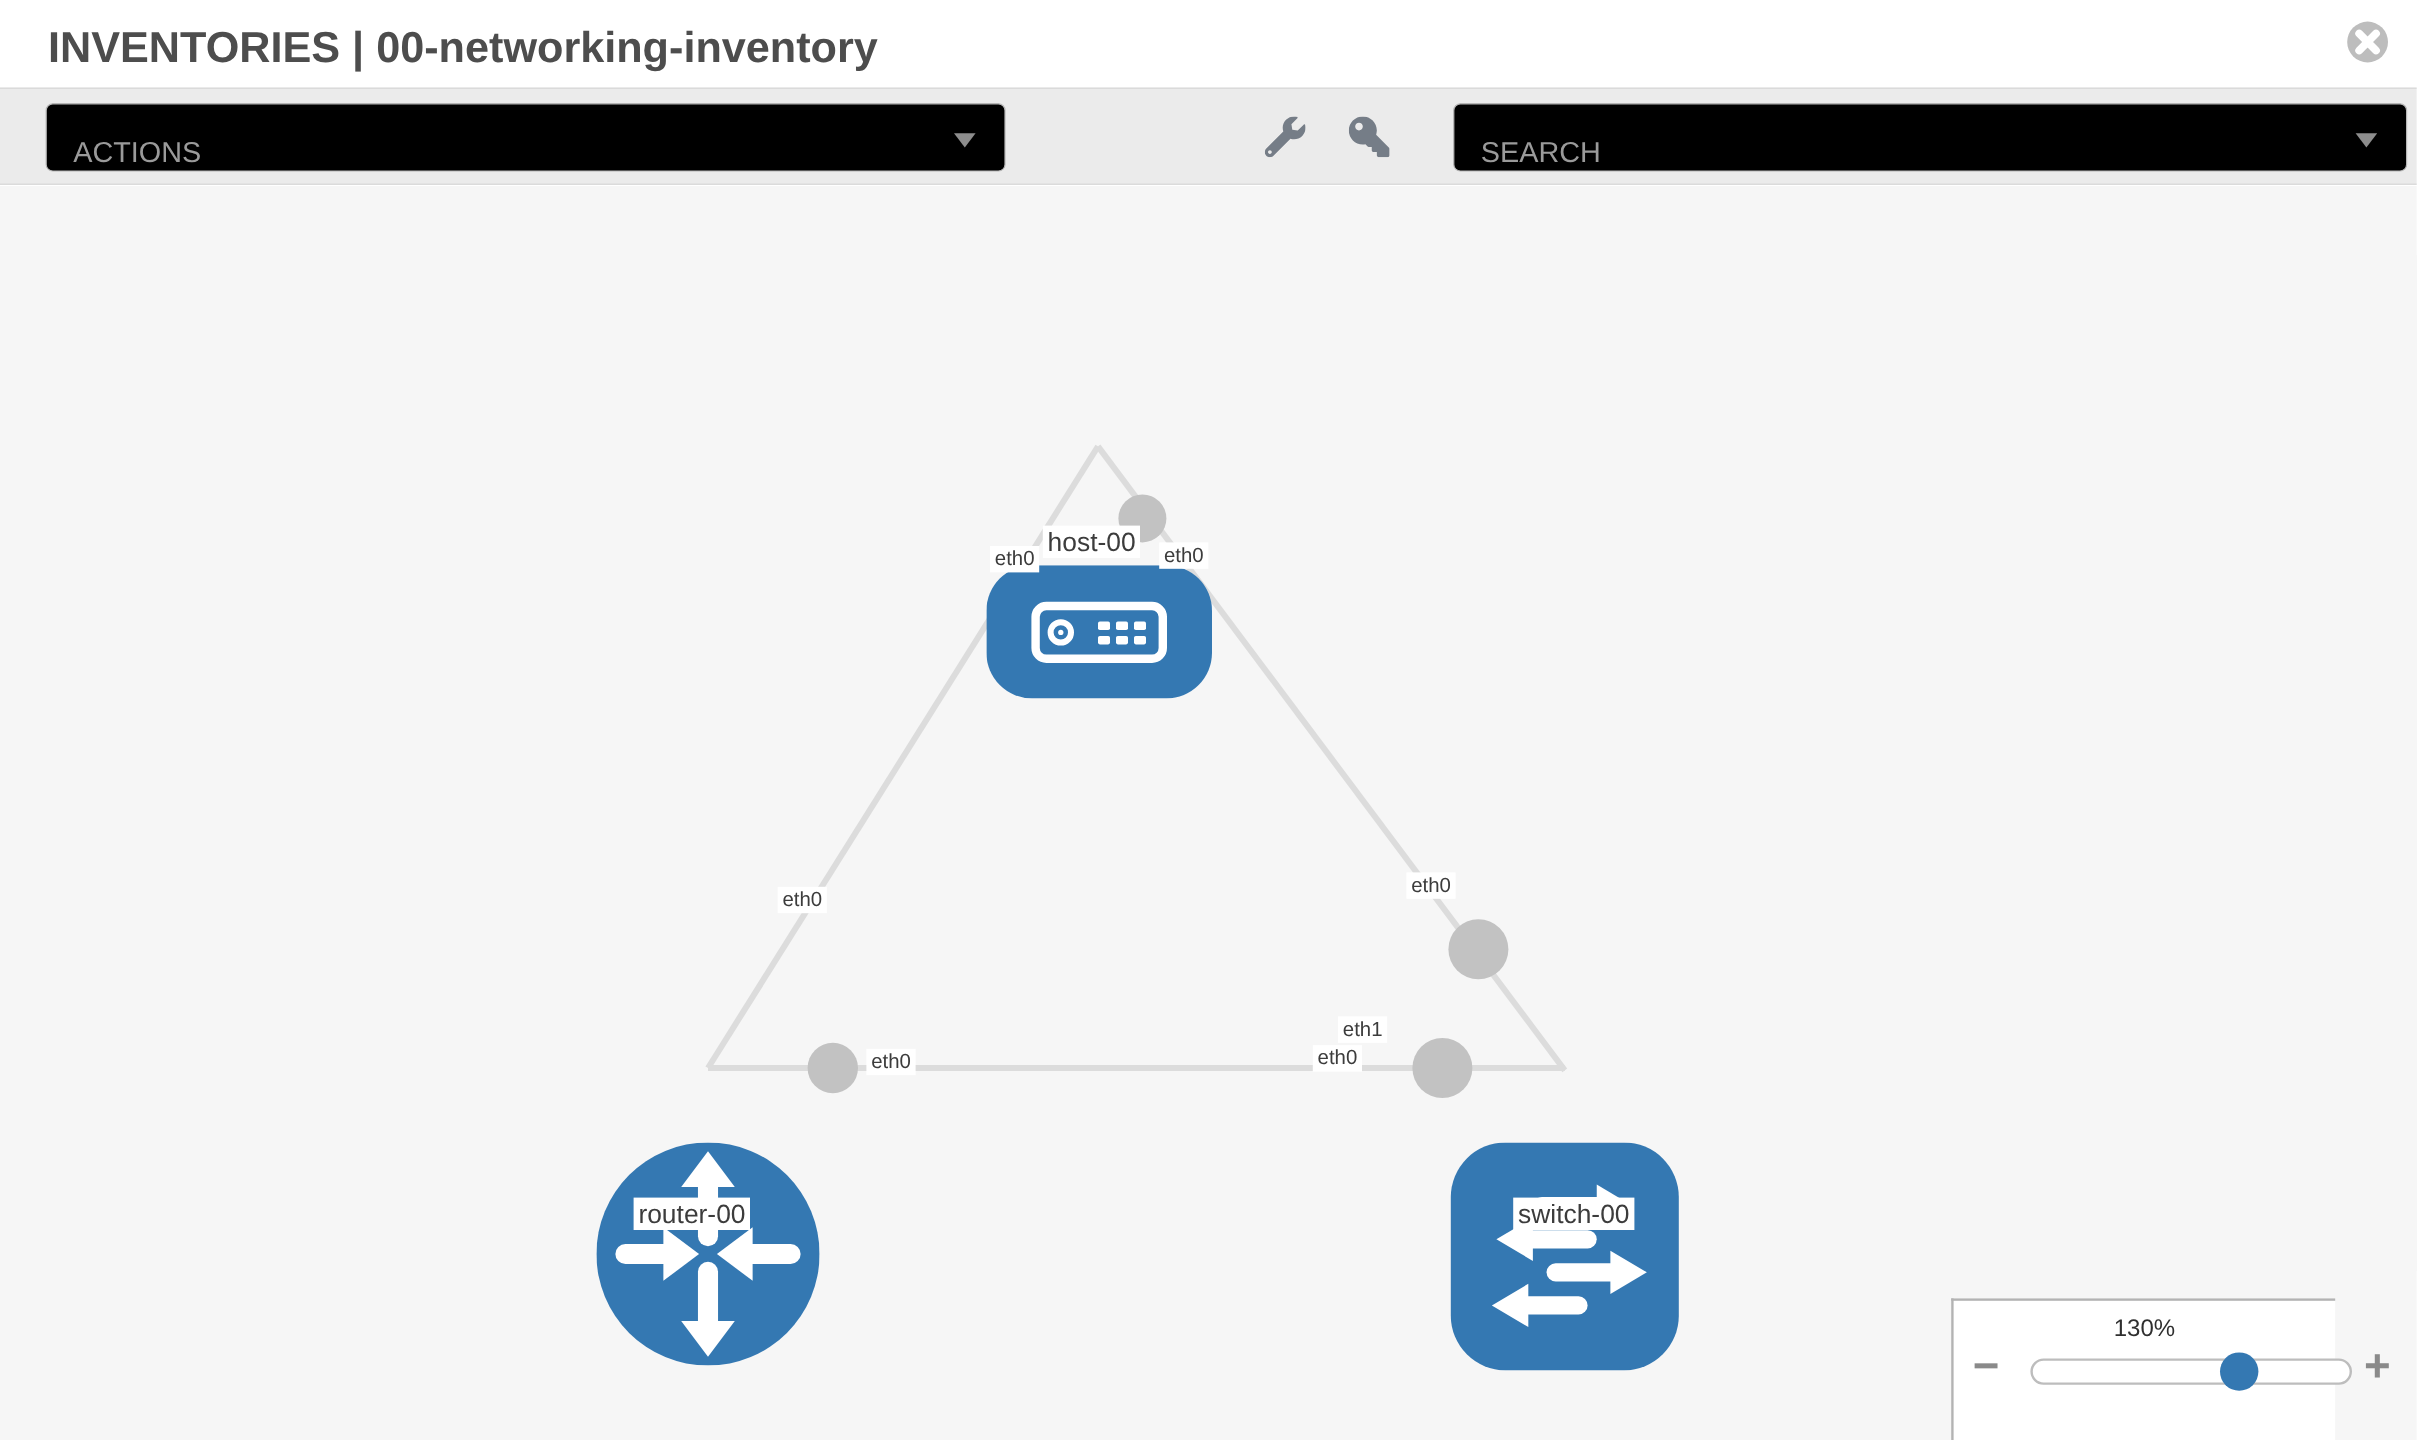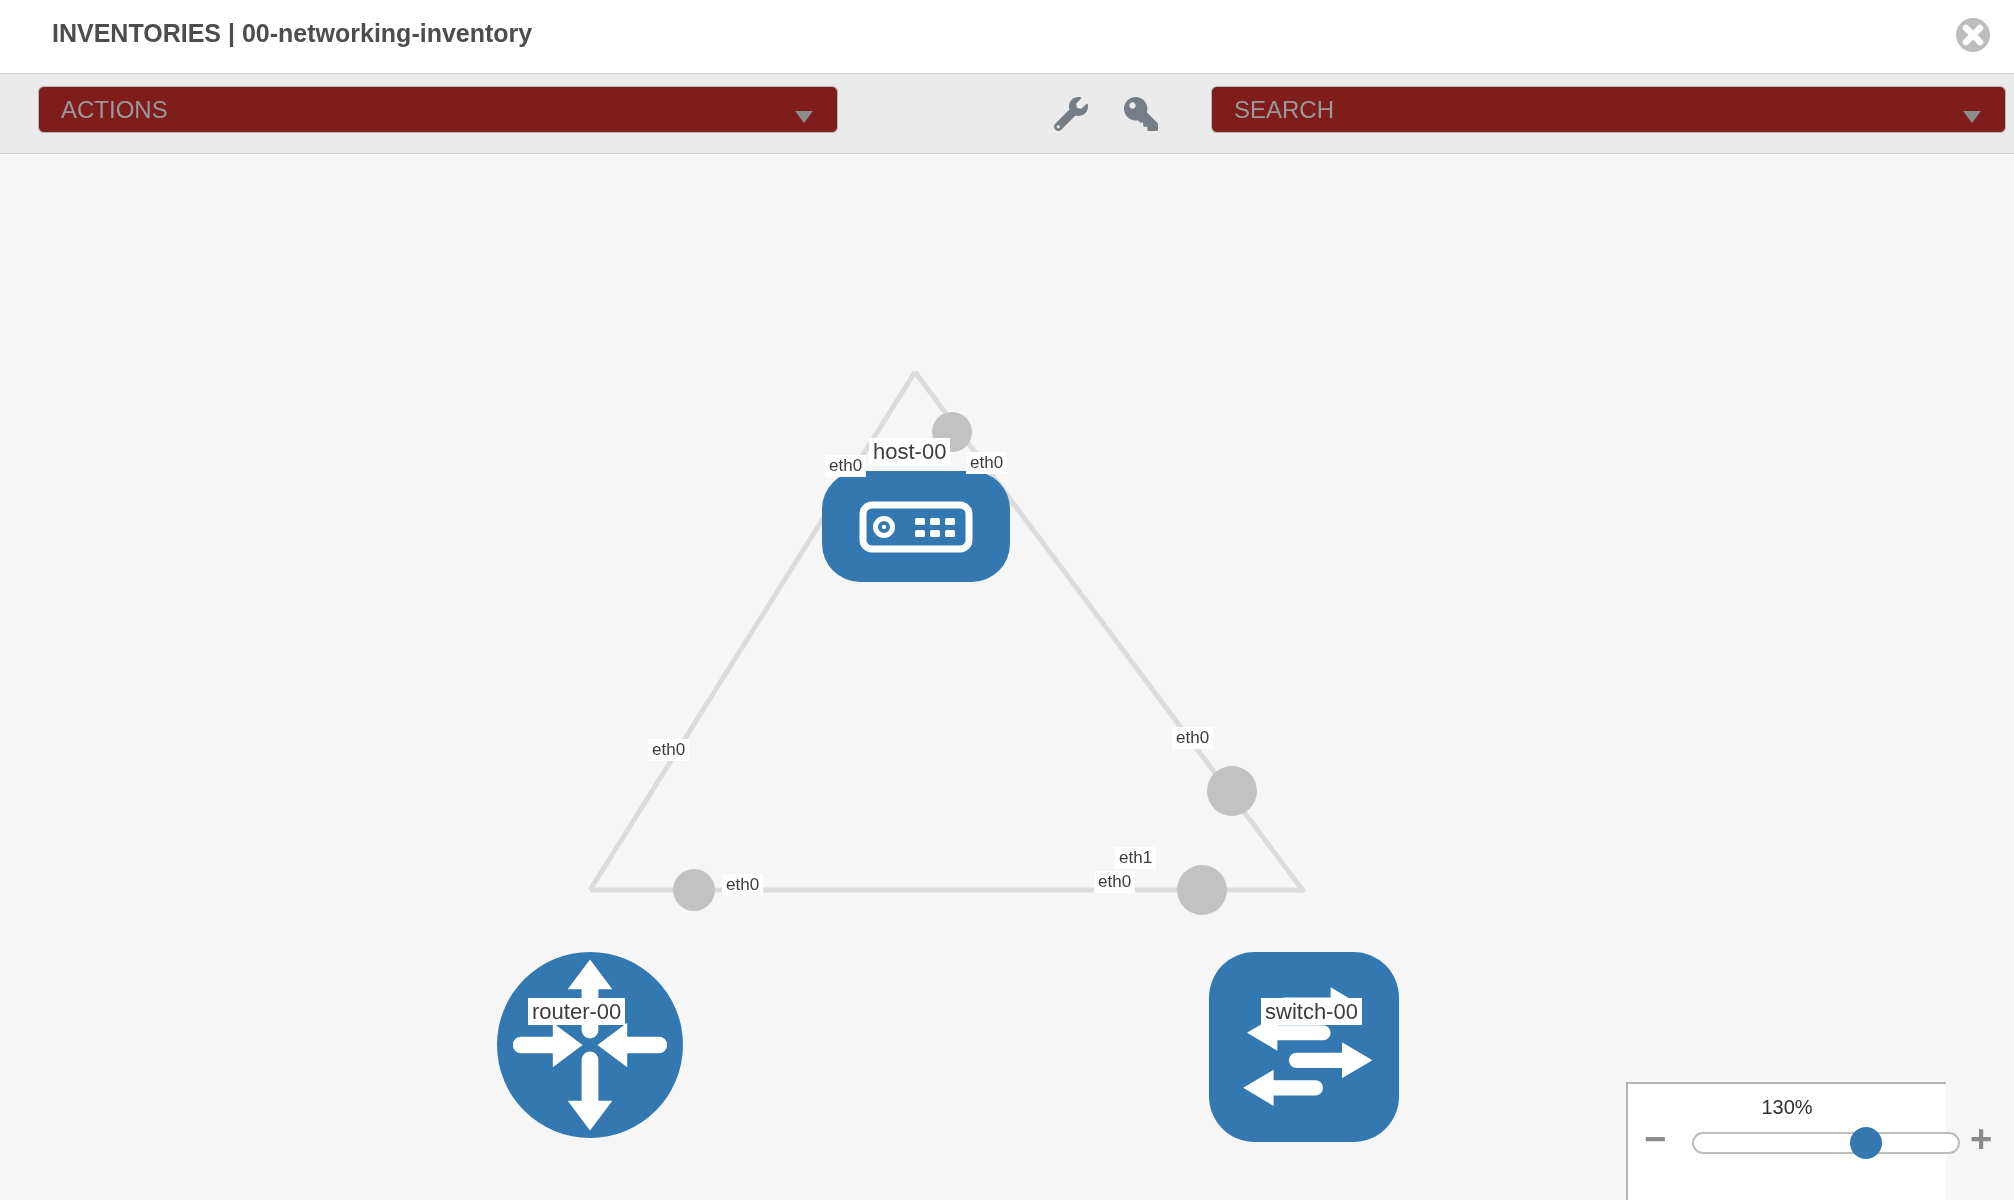--- a/index.html
+++ b/index.html
@@ -9,7 +9,7 @@
 
   
   .header { position:absolute; left:0; top:0; width:2014px; height:73px; background:#ffffff; }
-  .header-title { position:absolute; left:40px; top:19px; font-size:25px; font-weight:bold; color:#4d4d4d;margin-left:12px; }
+  .header-title { position:absolute; left:40px; top:19px; font-size:36px; font-weight:bold; color:#4d4d4d; }
   .close-btn { position:absolute; left:1954px; top:16px; width:38px; height:38px; border:none;
                background:transparent; cursor:pointer; }
 

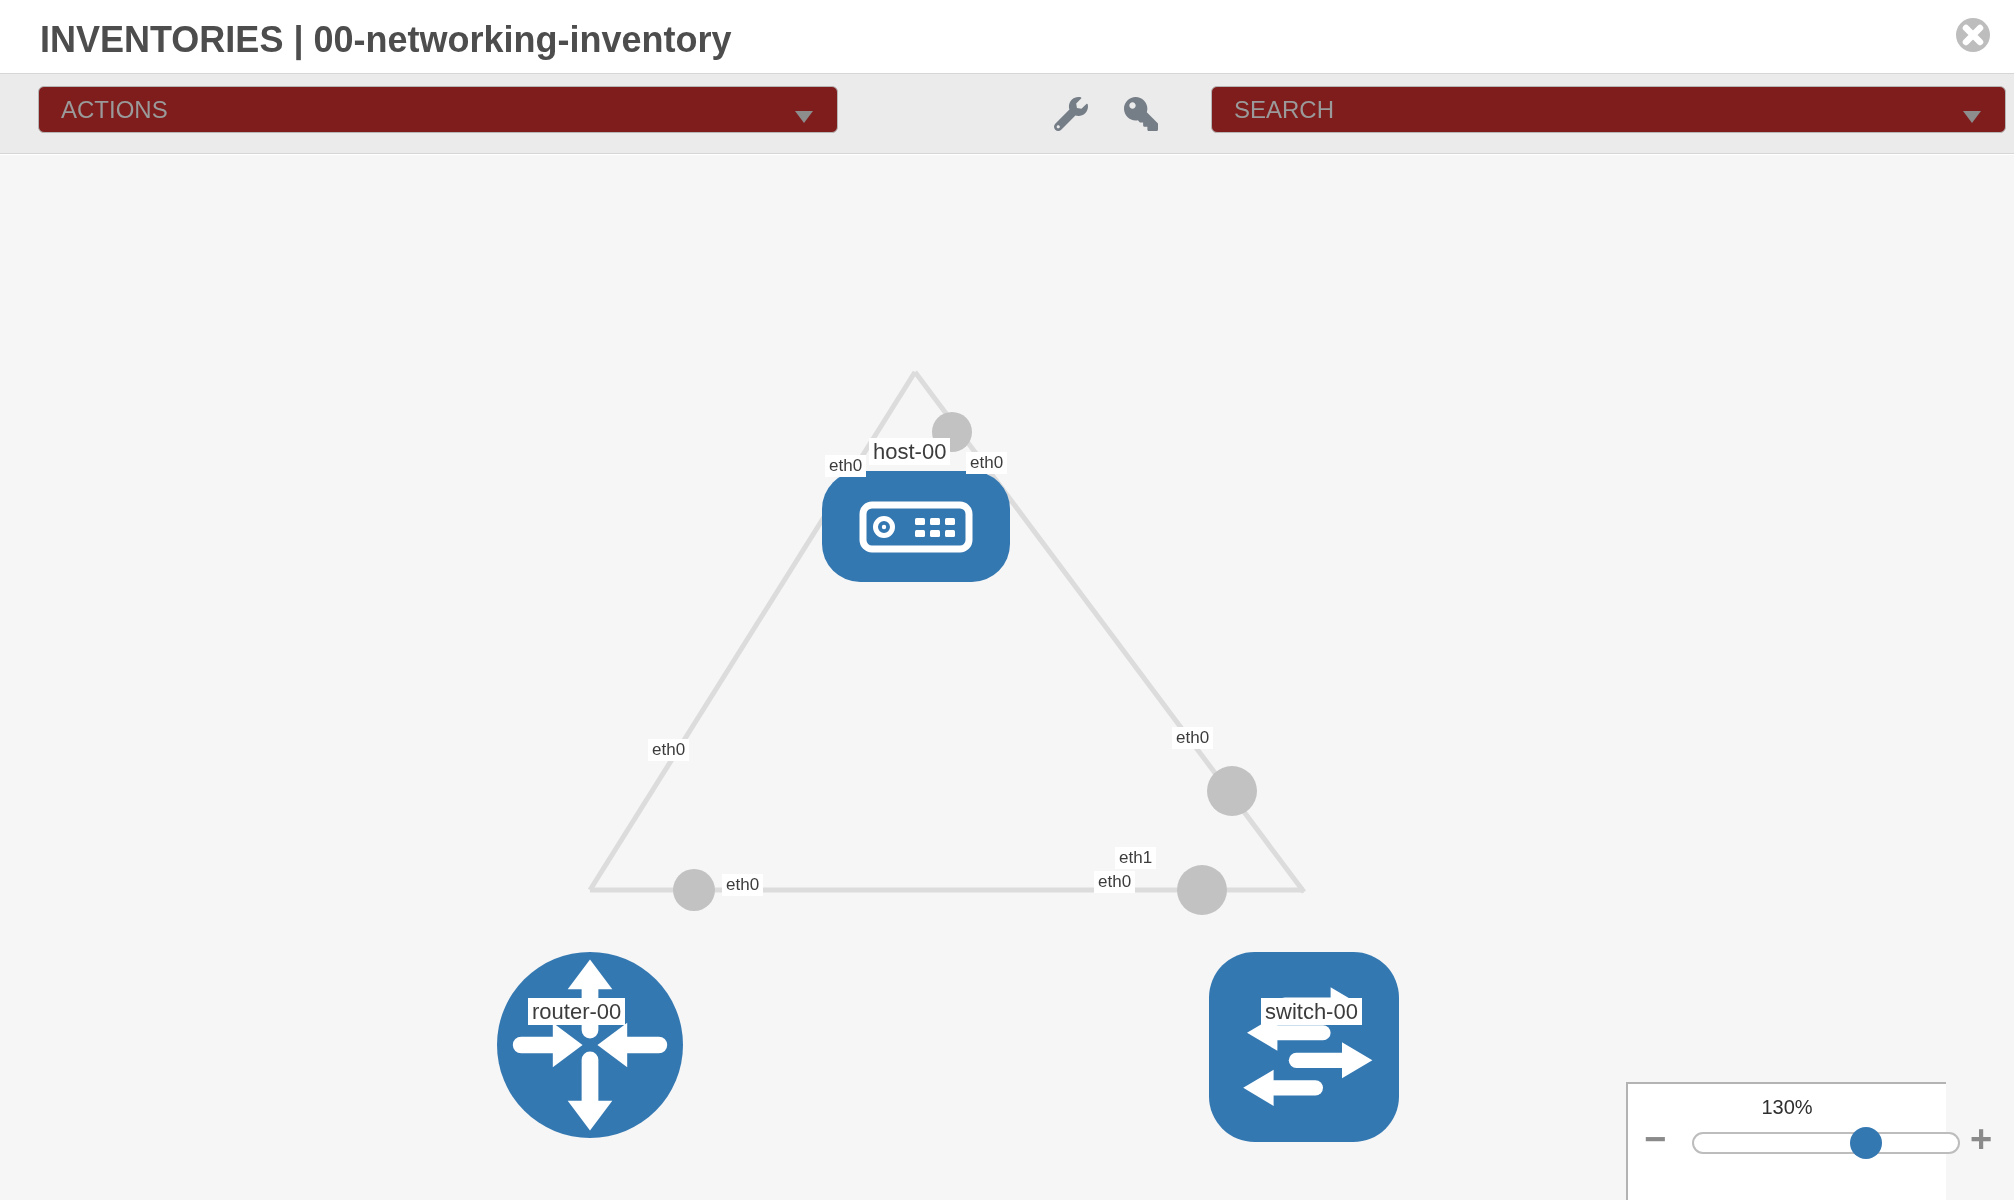--- a/index.html
+++ b/index.html
@@ -16,8 +16,8 @@
   
   .toolbar { position:absolute; left:0; top:73px; width:2014px; height:81px; background:#ebebeb;
              border-top:1px solid #d6d6d6; border-bottom:1px solid #d6d6d6; }
-  .combo { position:absolute; top:12px; height:47px; background:#7f1d1d; border:1px solid #b6b6b6;
-           border-radius:6px; display:flex; align-items:center; cursor:pointer; }
+  .combo { position:absolute; top:12px; height:57px; background:#000000; border:1px solid #b6b6b6;
+           border-radius:6px; display:flex; align-items:flex-end; cursor:pointer; }
   .combo-actions { left:38px; width:800px; }
   .combo-search  { left:1183px; width:795px;margin-left:28px; }
   .combo-label { margin-left:22px; font-size:24px; color:#9a9a9a; }

